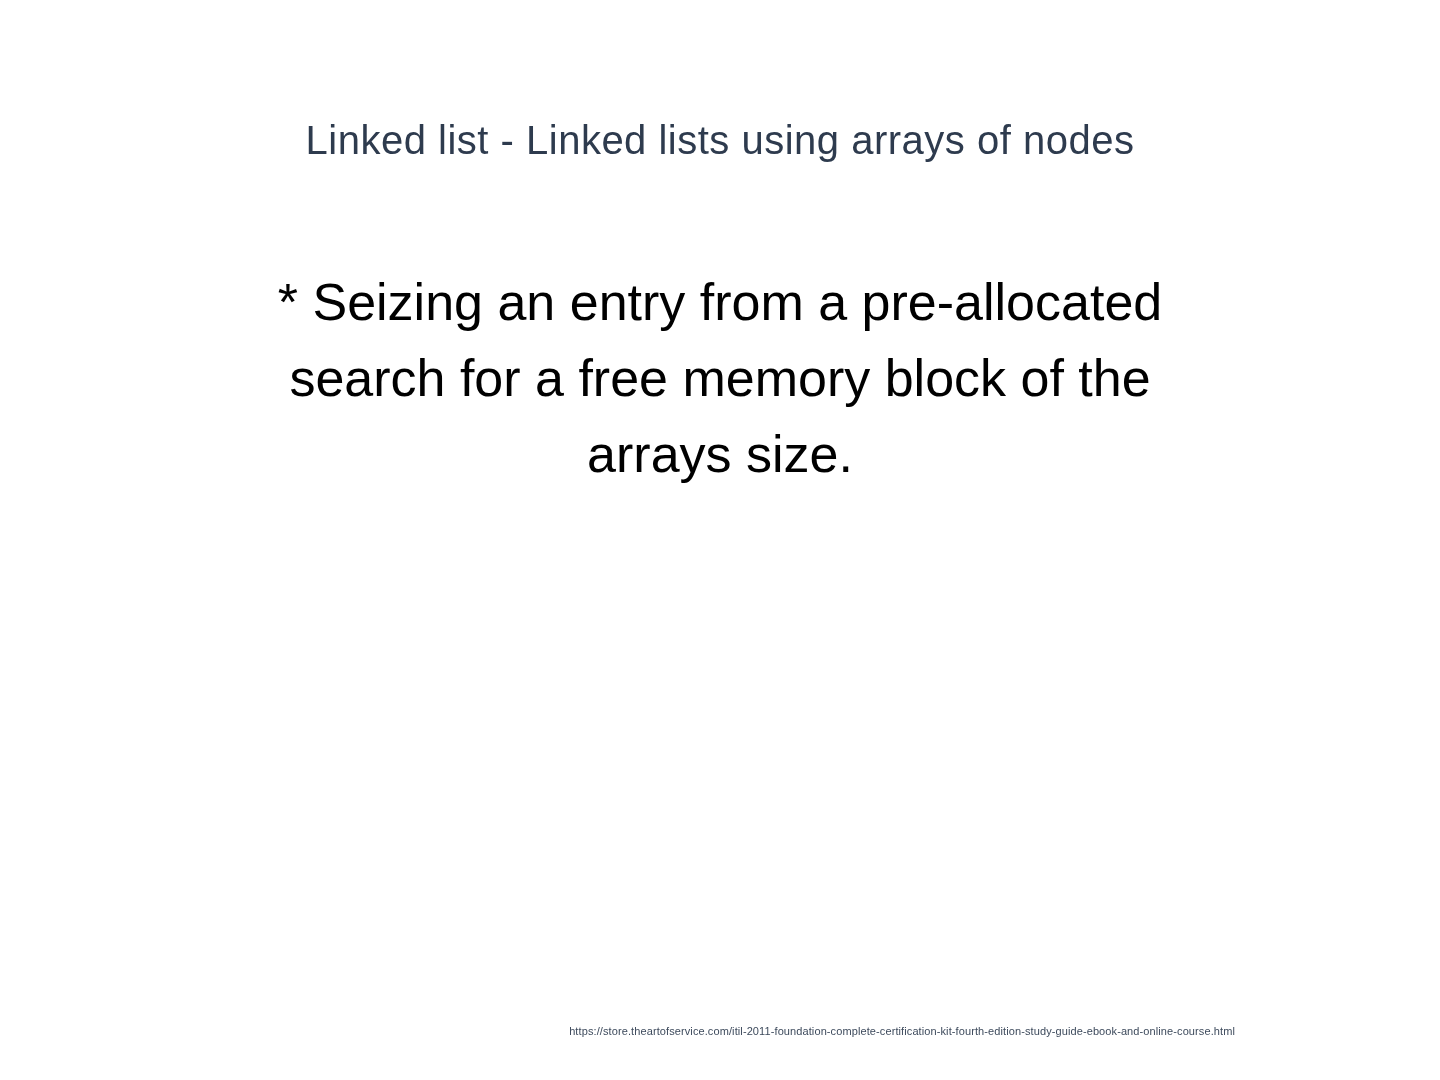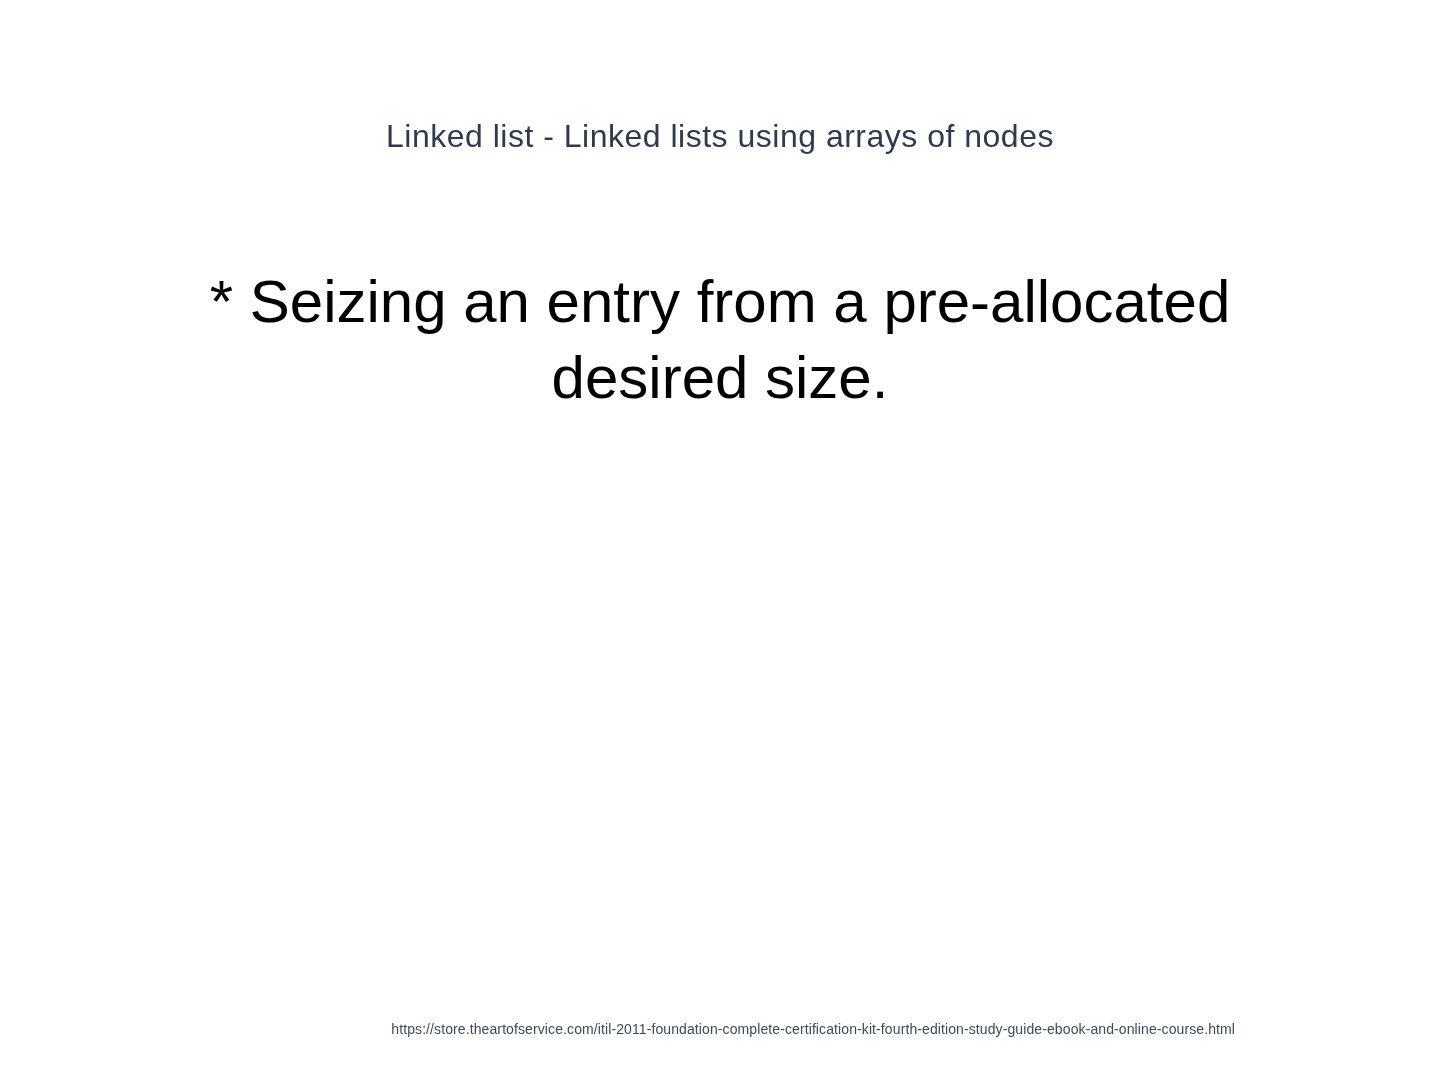--- a/index.html
+++ b/index.html
@@ -18,7 +18,7 @@
     left: 0;
     width: 100%;
     text-align: center;
-    font-size: 32px;
+    font-size: 40px;
     font-weight: 400;
     letter-spacing: 0.5px;
     color: #2e3b4e;

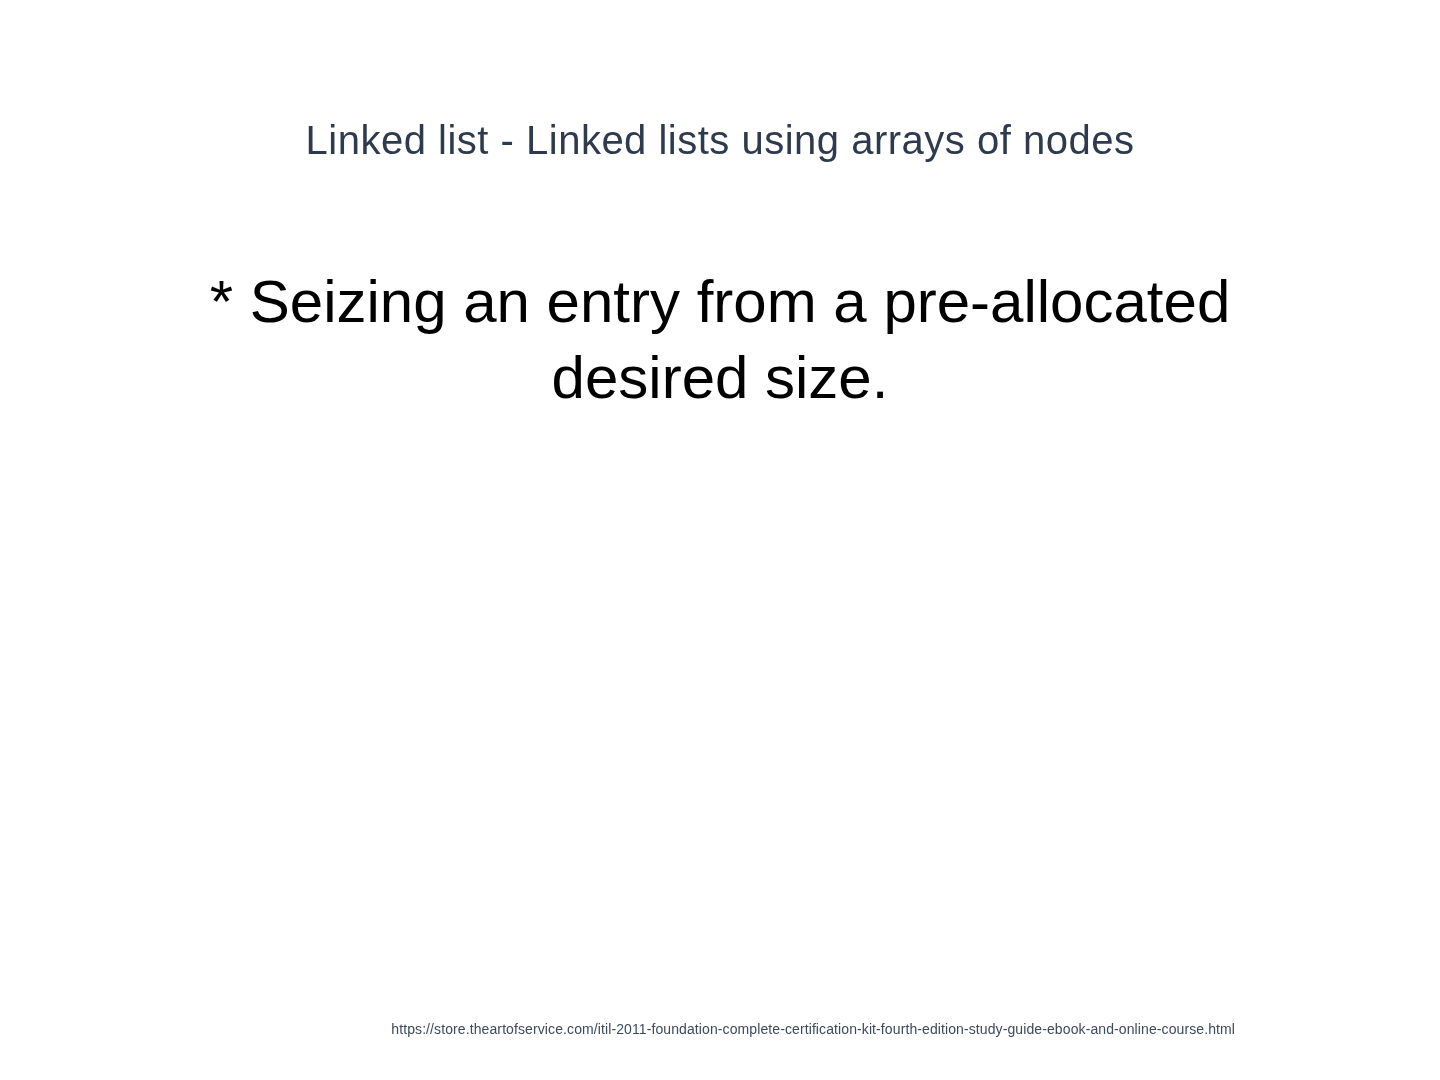--- a/index.html
+++ b/index.html
@@ -33,7 +33,7 @@
     color: #000000;
   }
   .body .line {
-    font-size: 60px;
+    font-size: 52px;
     line-height: 76px;
     font-weight: 400;
     white-space: nowrap;

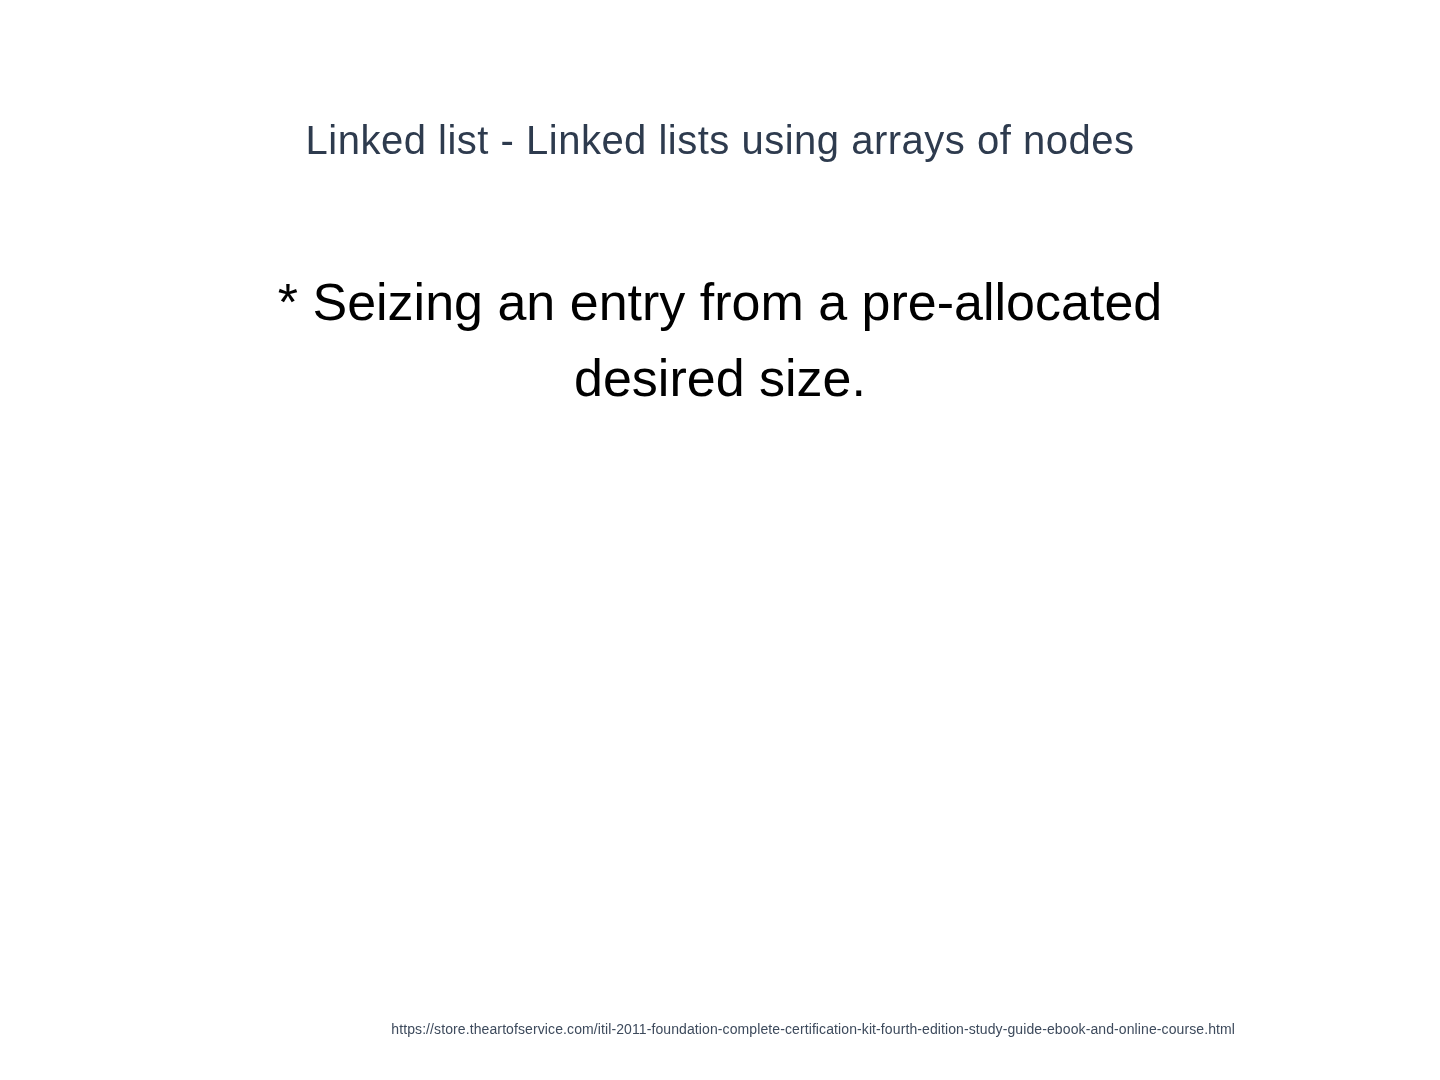--- a/index.html
+++ b/index.html
@@ -55,6 +55,7 @@
 
   <div class="body">
     <div class="line">* Seizing an entry from a pre-allocated</div>
+    <div class="line">search for a free memory block of the</div>
     <div class="line">desired size.</div>
   </div>
 

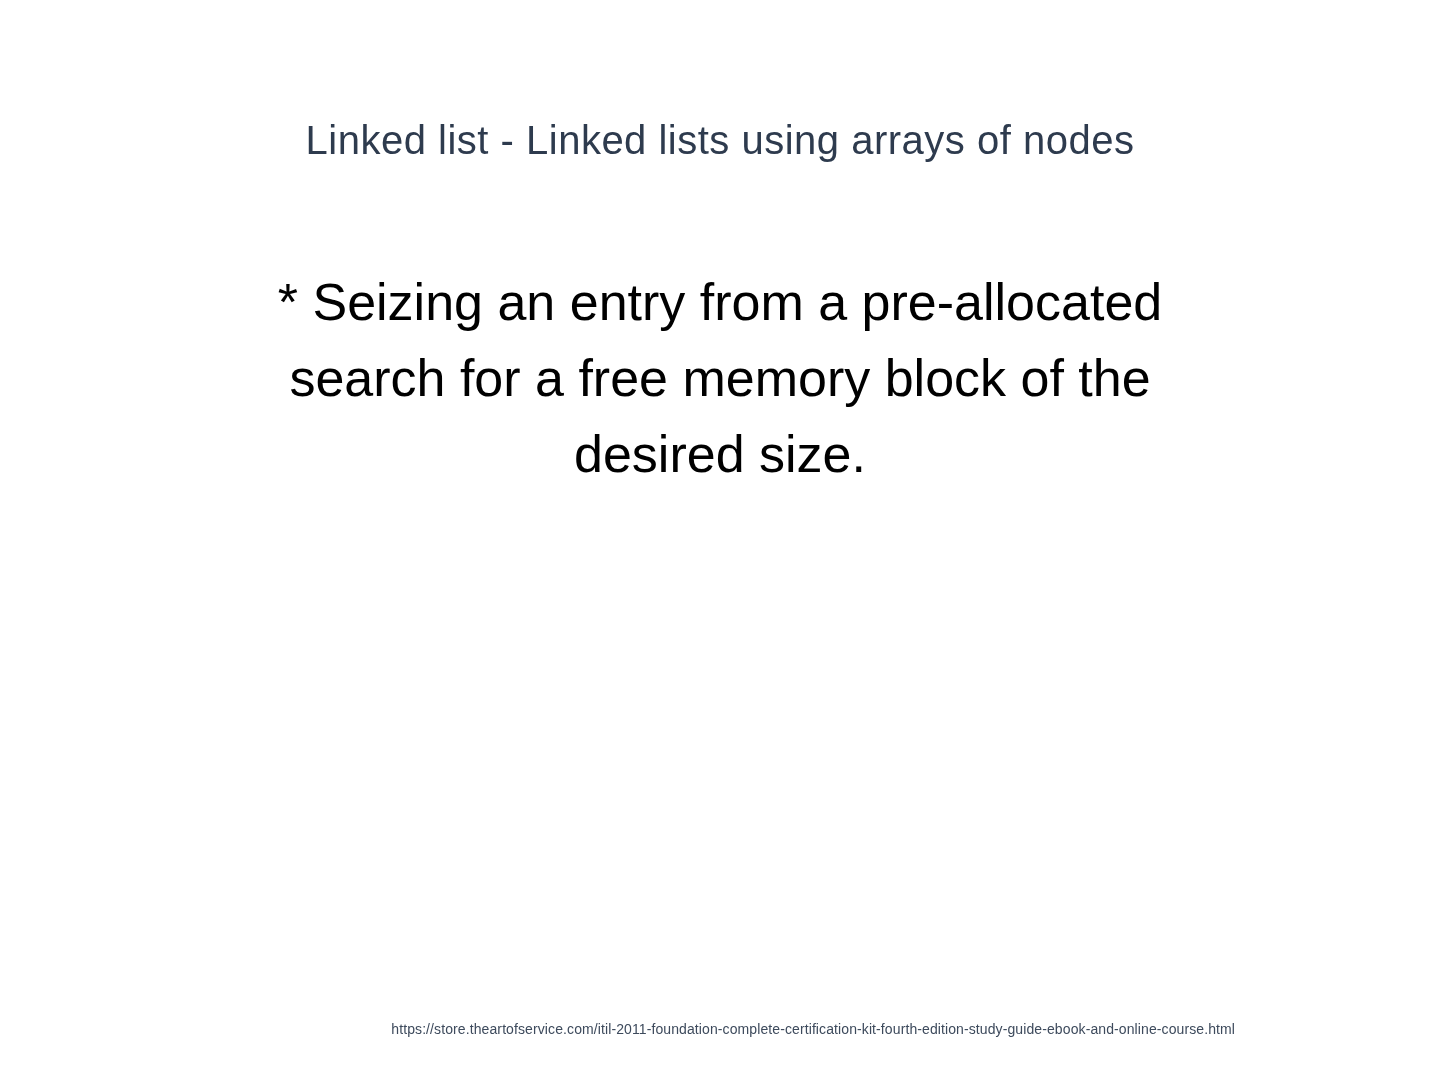--- a/index.html
+++ b/index.html
@@ -56,7 +56,7 @@
   <div class="body">
     <div class="line">* Seizing an entry from a pre-allocated</div>
     <div class="line">search for a free memory block of the</div>
-    <div class="line">desired size.</div>
+    <div class="line">arrays size.</div>
   </div>
 
   <div class="footer">https://store.theartofservice.com/itil-2011-foundation-complete-certification-kit-fourth-edition-study-guide-ebook-and-online-course.html</div>

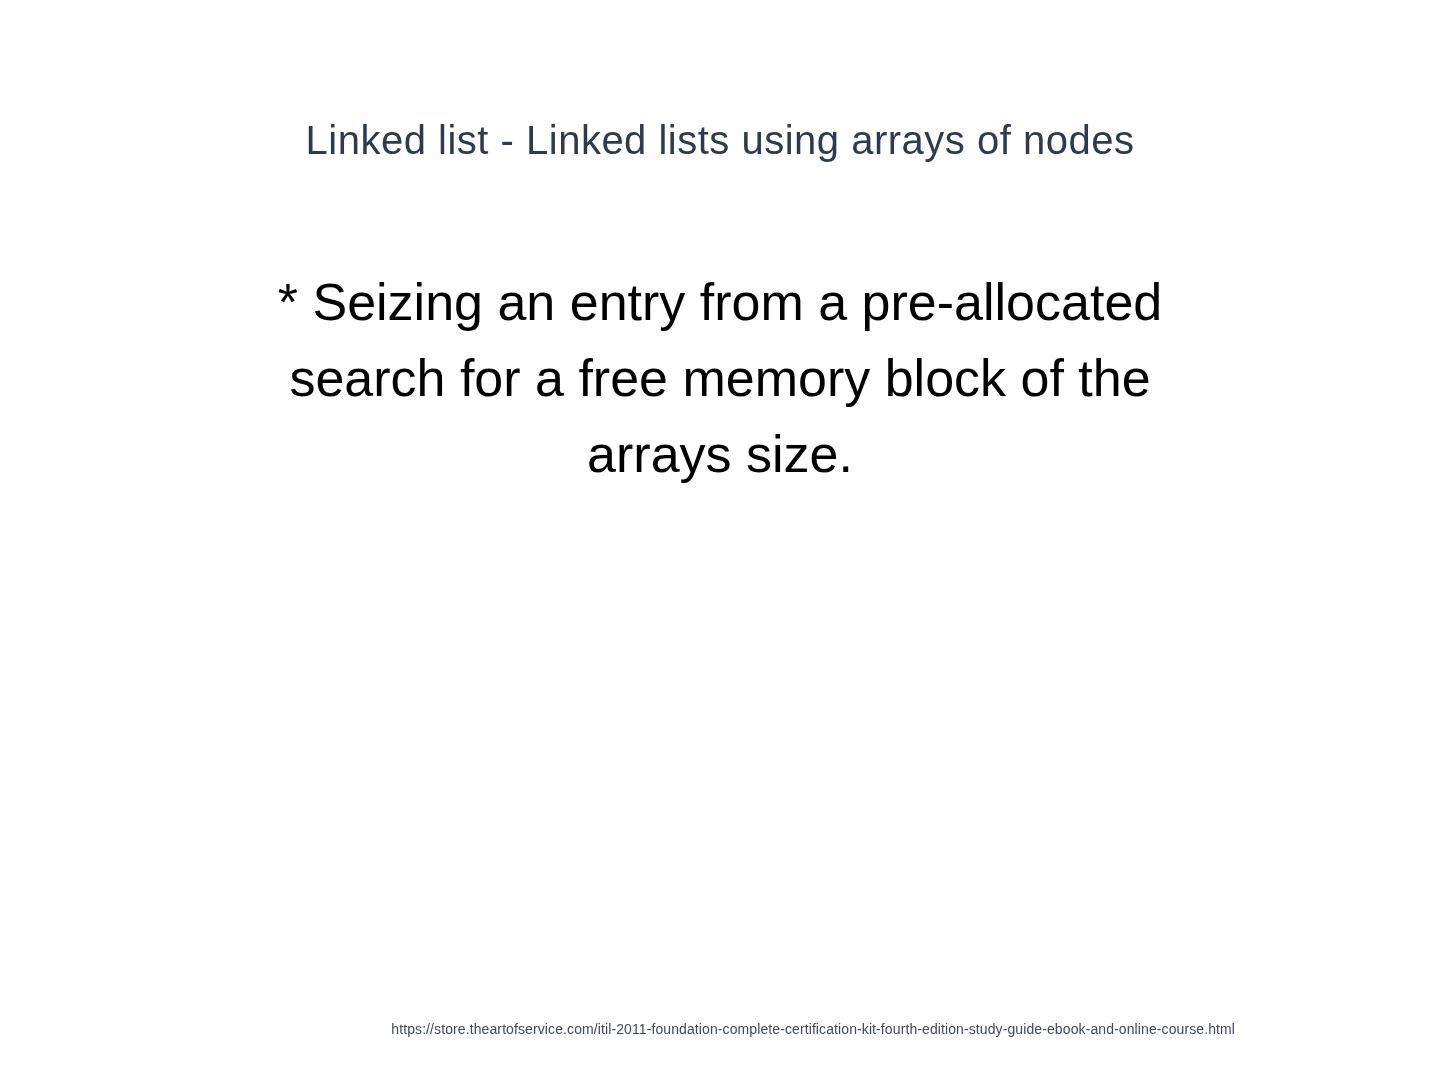--- a/index.html
+++ b/index.html
@@ -42,7 +42,7 @@
     position: absolute;
     right: 205px;
     bottom: 43px;
-    font-size: 14px;
+    font-size: 11px;
     color: #3d4a5c;
     letter-spacing: 0.1px;
   }

